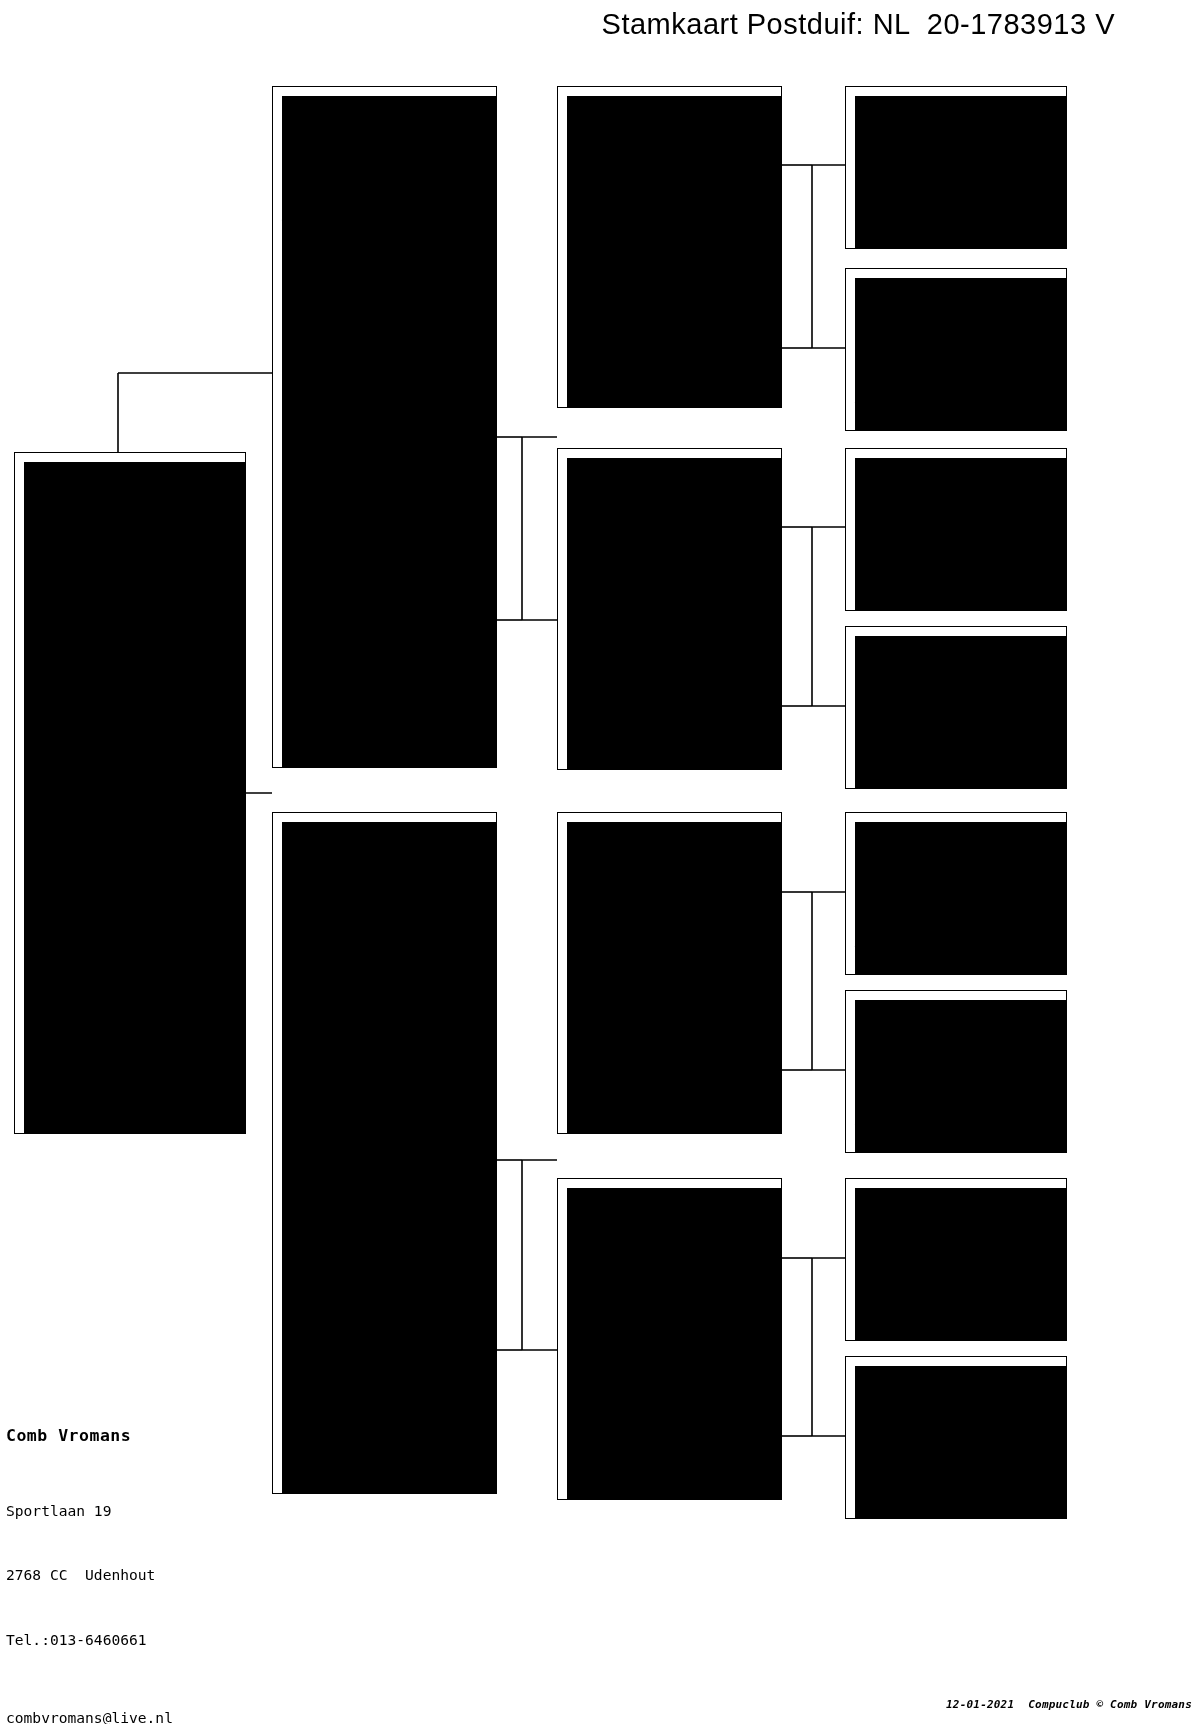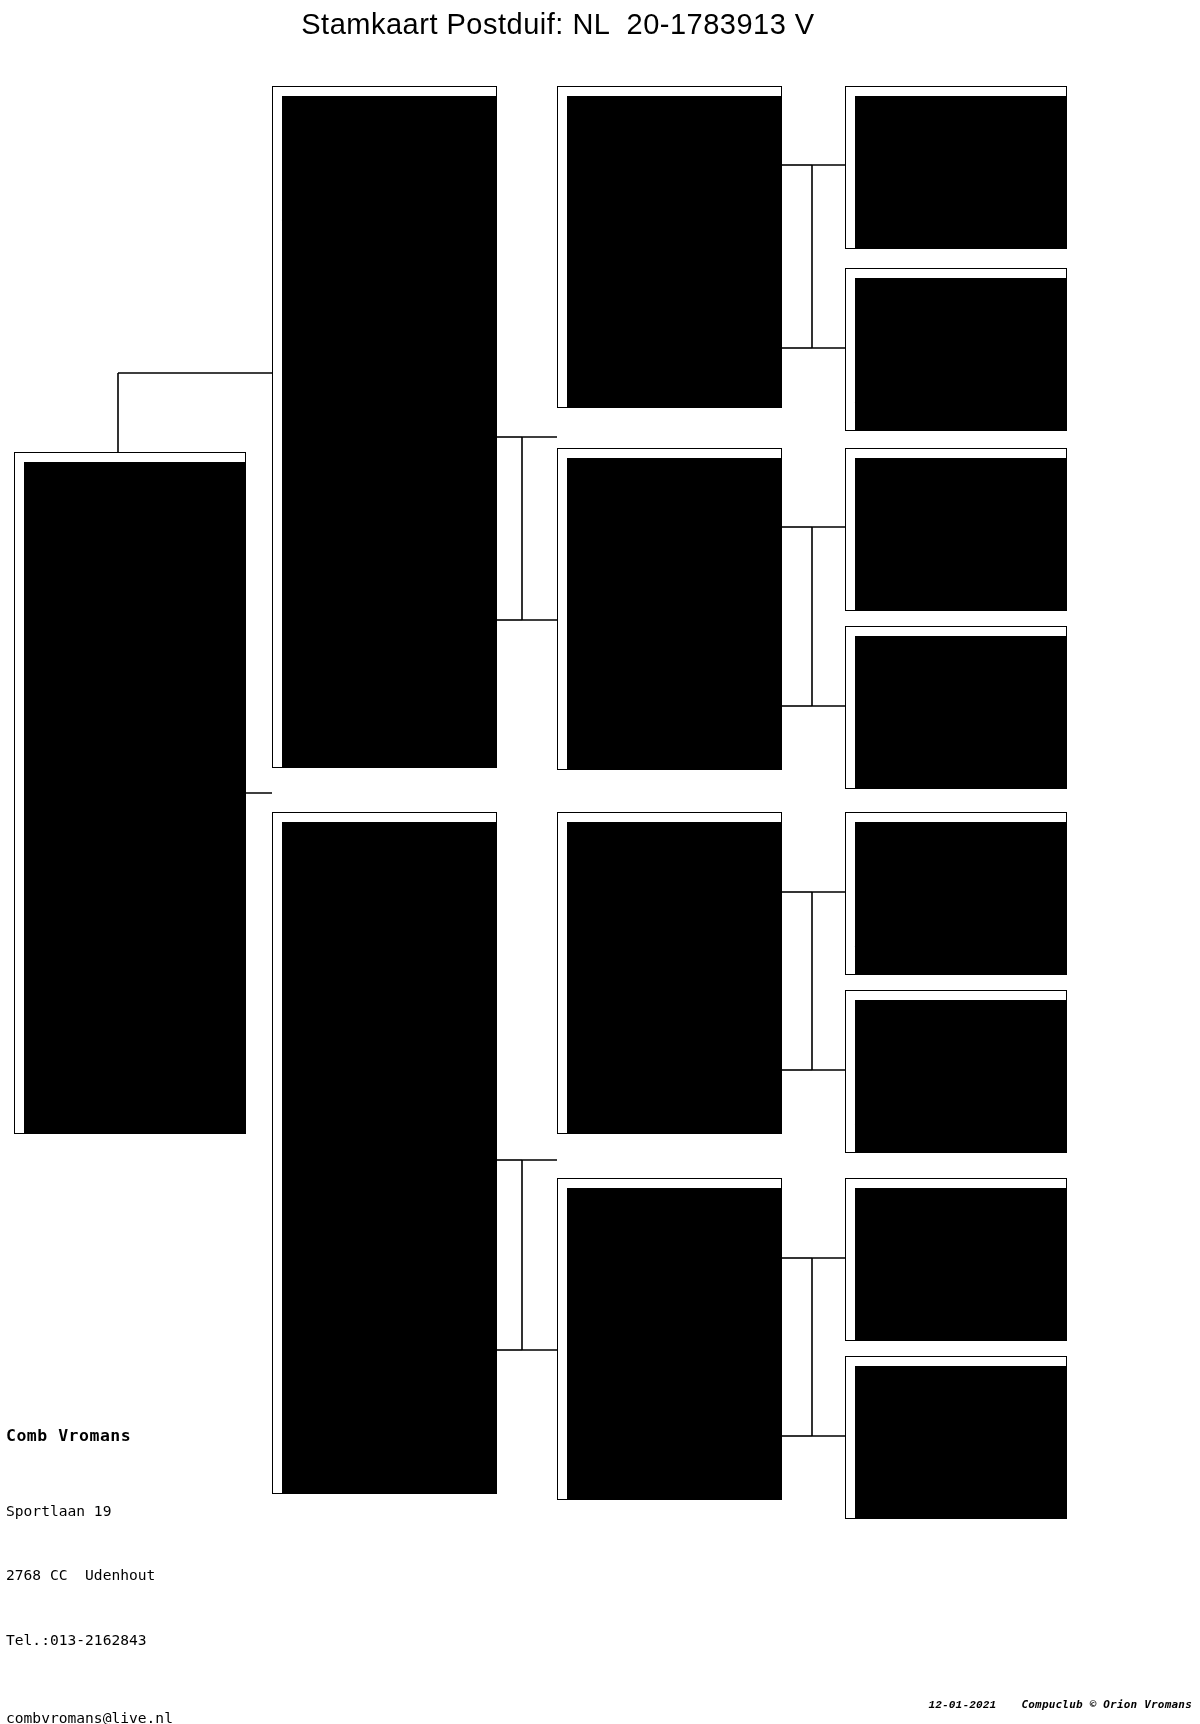--- a/index.html
+++ b/index.html
@@ -18,8 +18,8 @@
   
   #chart-title {
     position: absolute;
-    top: 8px; left: 8px; width: 1100px;
-    text-align: center;
+    top: 8px; left: 15px; width: 1100px;
+    text-align: right;
     font-family: "Liberation Sans", sans-serif;
     font-size: 29px;
     font-weight: 400;

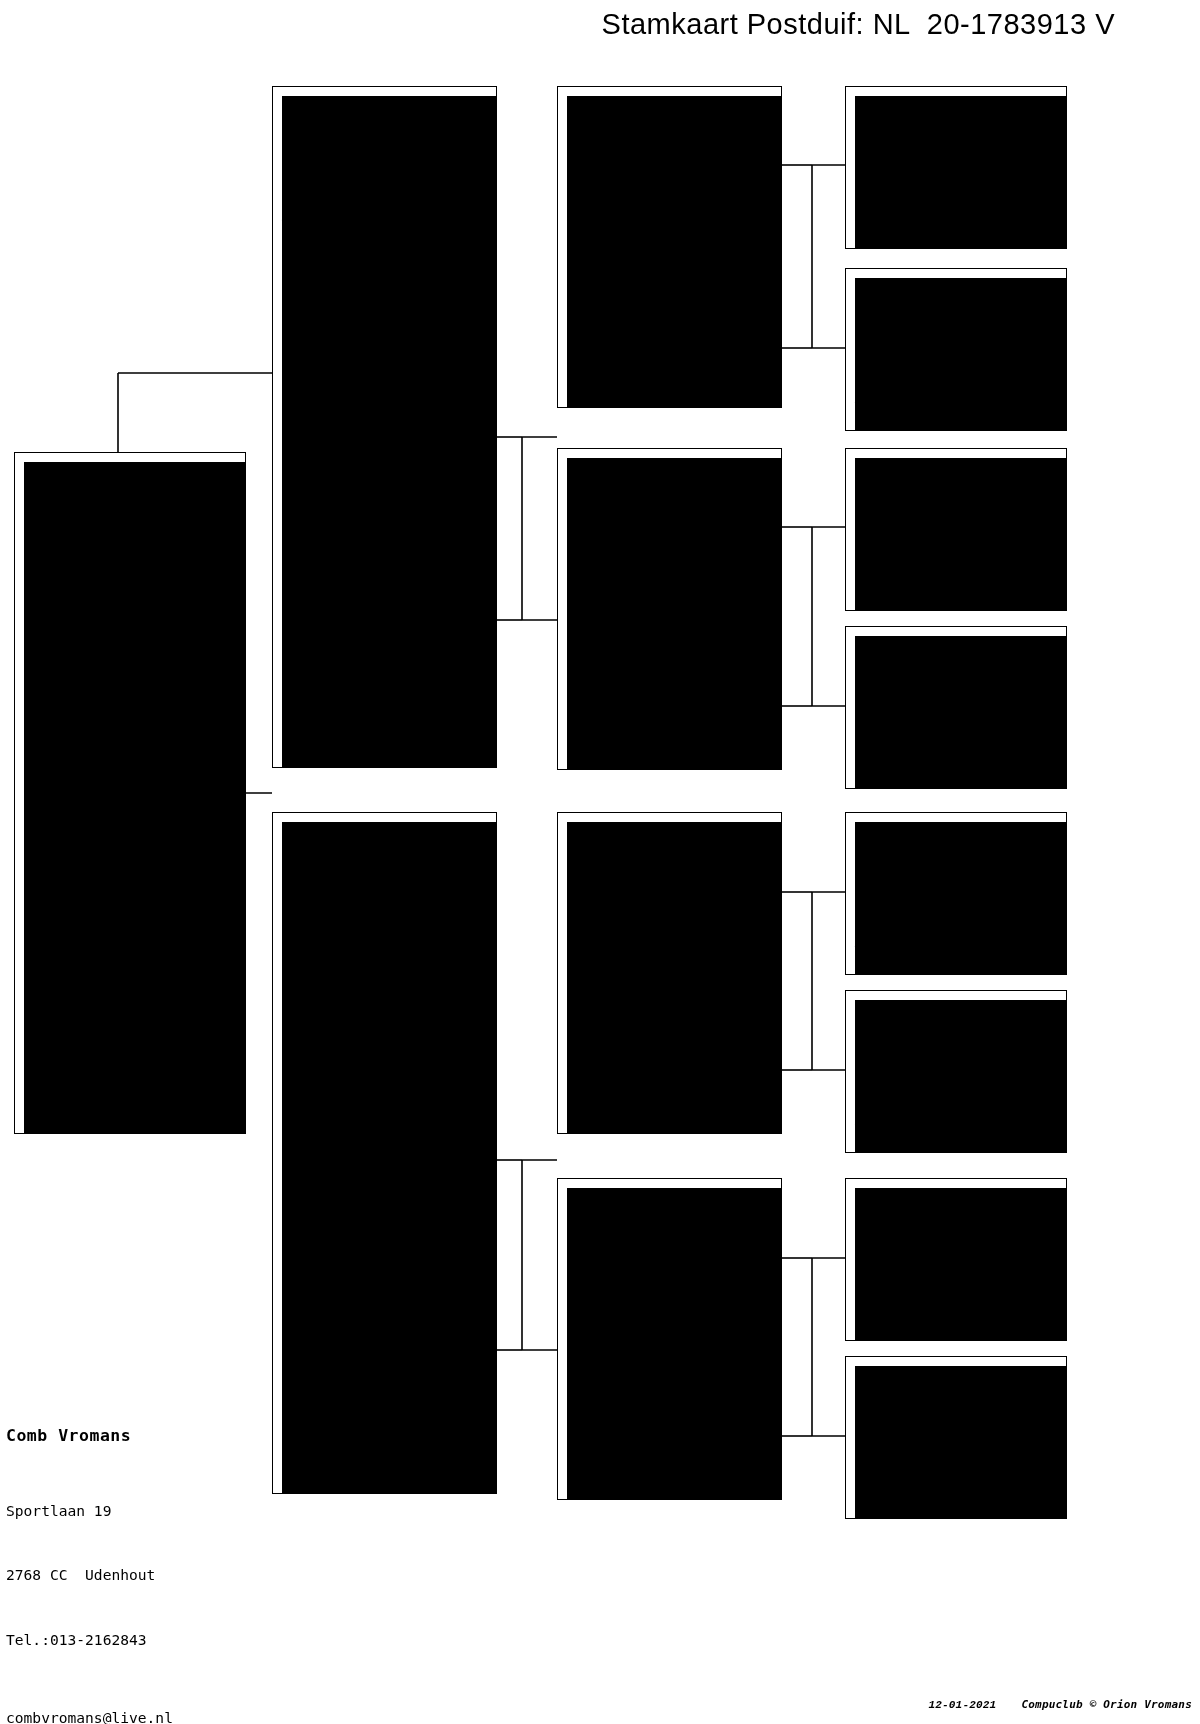--- a/index.html
+++ b/index.html
@@ -378,7 +378,7 @@
   <span class="breeder-name">Comb Vromans</span>
   <span class="addr">Sportlaan 19</span>
   <span class="addr">2768 CC  Udenhout</span>
-  <span class="addr">Tel.:013-2162843</span>
+  <span class="addr">Tel.:013-6460661</span>
   <span class="email">combvromans@live.nl</span>
 </div>
 

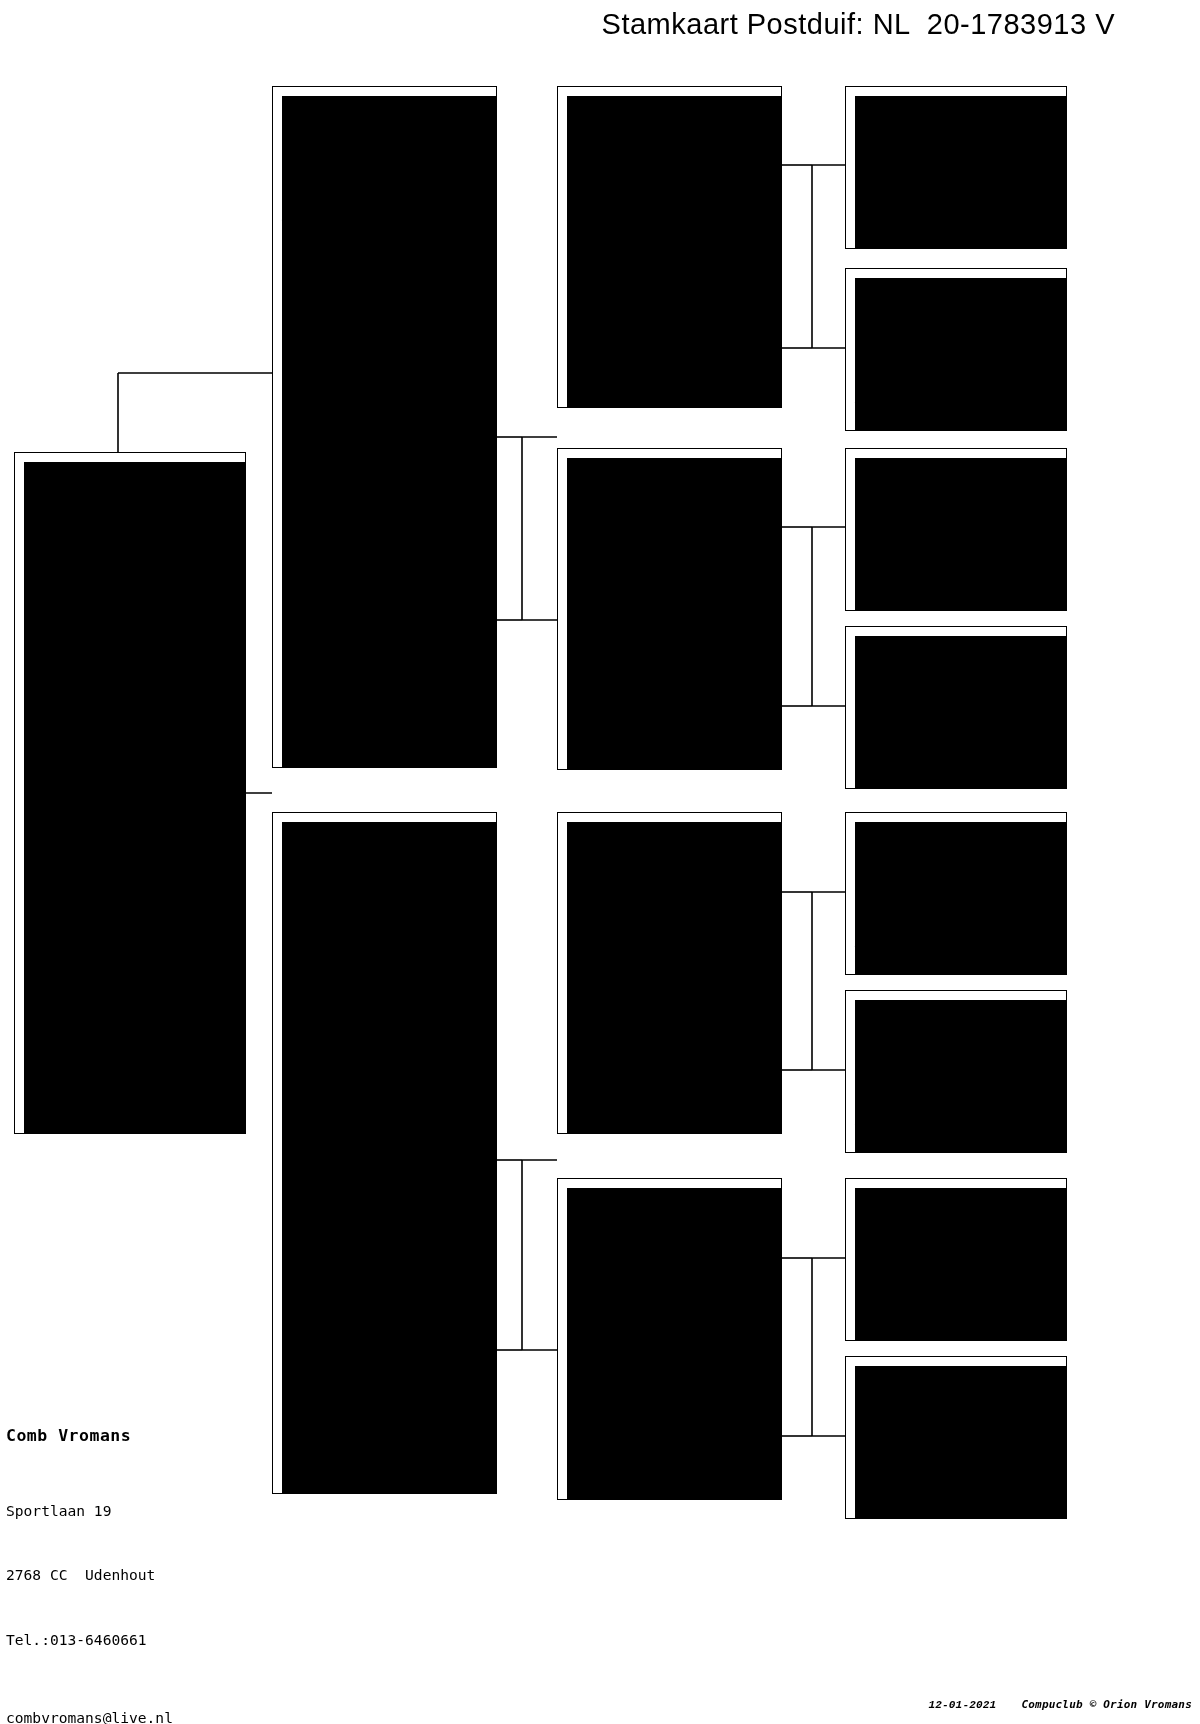--- a/index.html
+++ b/index.html
@@ -120,7 +120,7 @@
     letter-spacing: 0.2px;
     white-space: pre;
   }
-  #footer-credit .cc-date { margin-right: 25px; font-family: Liberation Mono, monospace; }
+  #footer-credit .cc-date { margin-right: 14px; }
 </style>
 </head>
 <body>

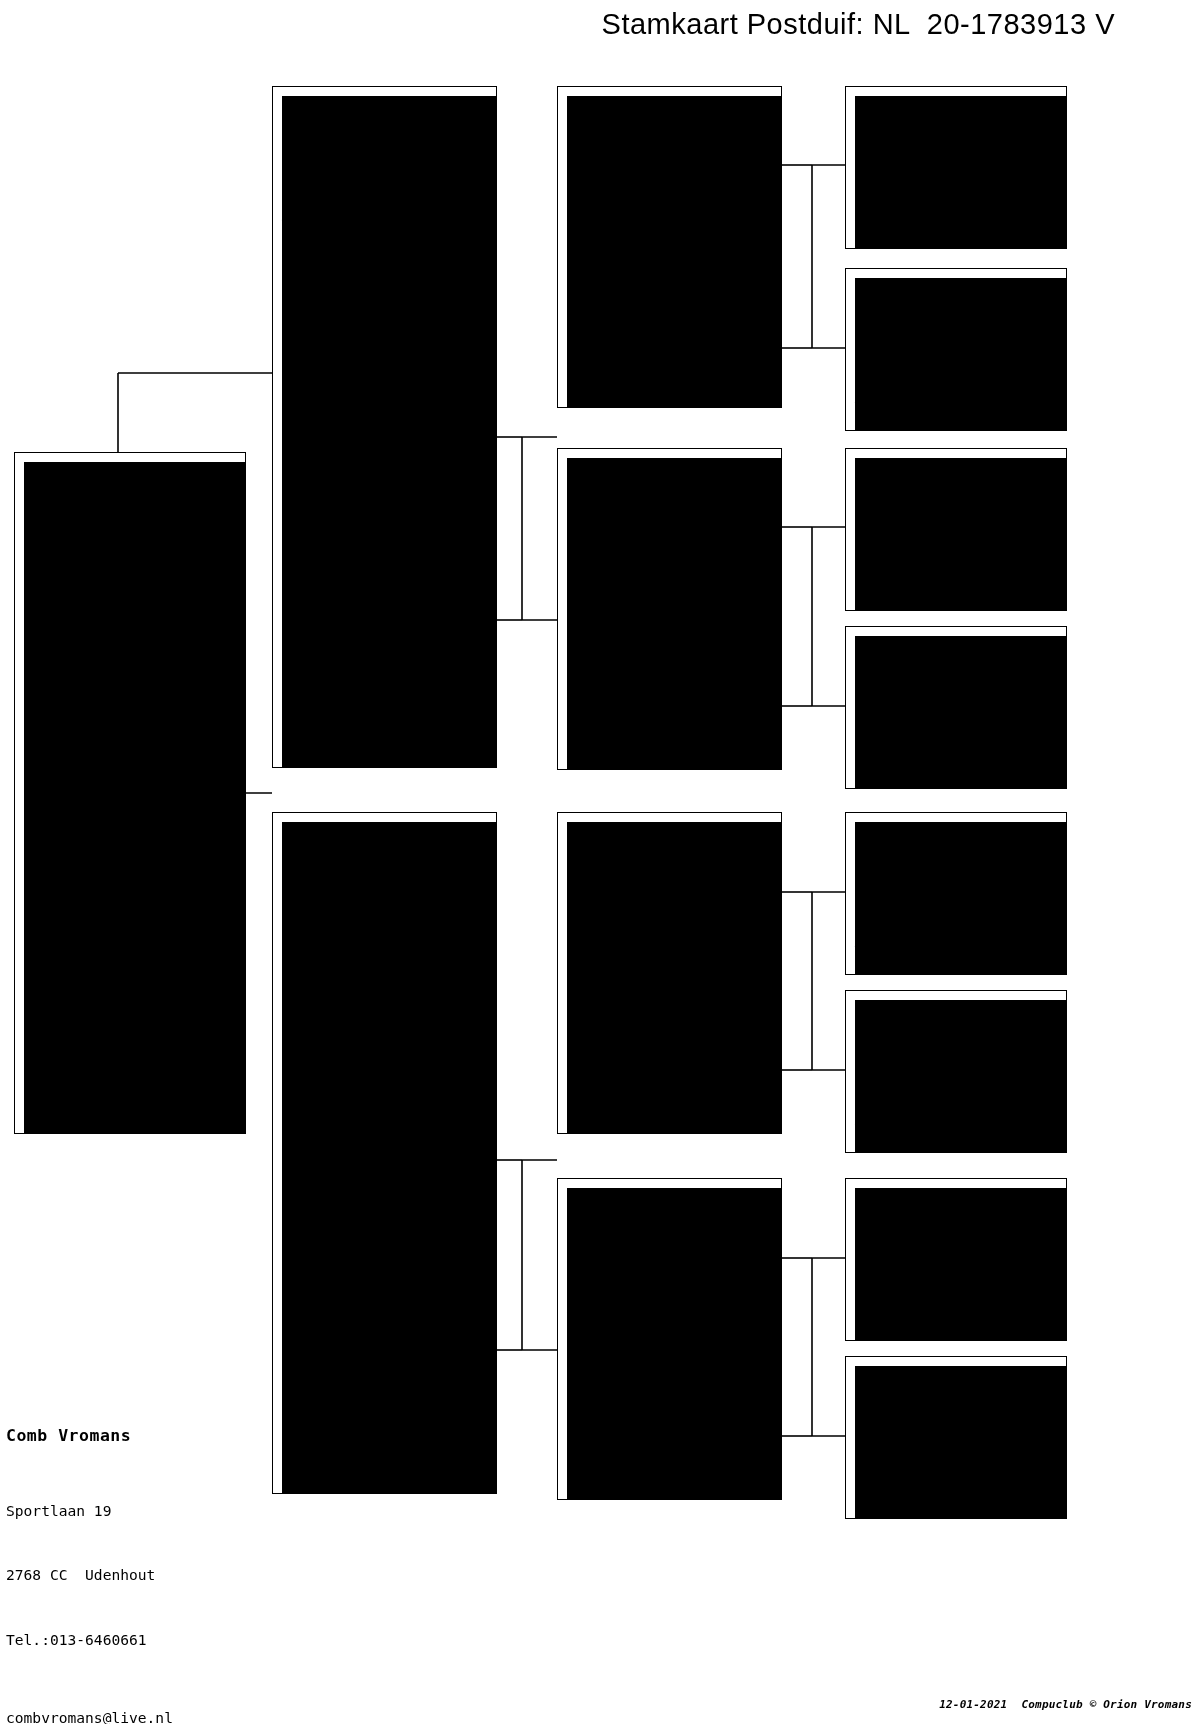--- a/index.html
+++ b/index.html
@@ -382,6 +382,6 @@
   <span class="email">combvromans@live.nl</span>
 </div>
 
-<div id="footer-credit"><span class="cc-date">12-01-2021</span><span>Compuclub © Orion Vromans</span></div>
+<div id="footer-credit"><span class="cc-date">12-01-2021</span><span>Compuclub © Comb Vromans</span></div>
 
 </body></html>

